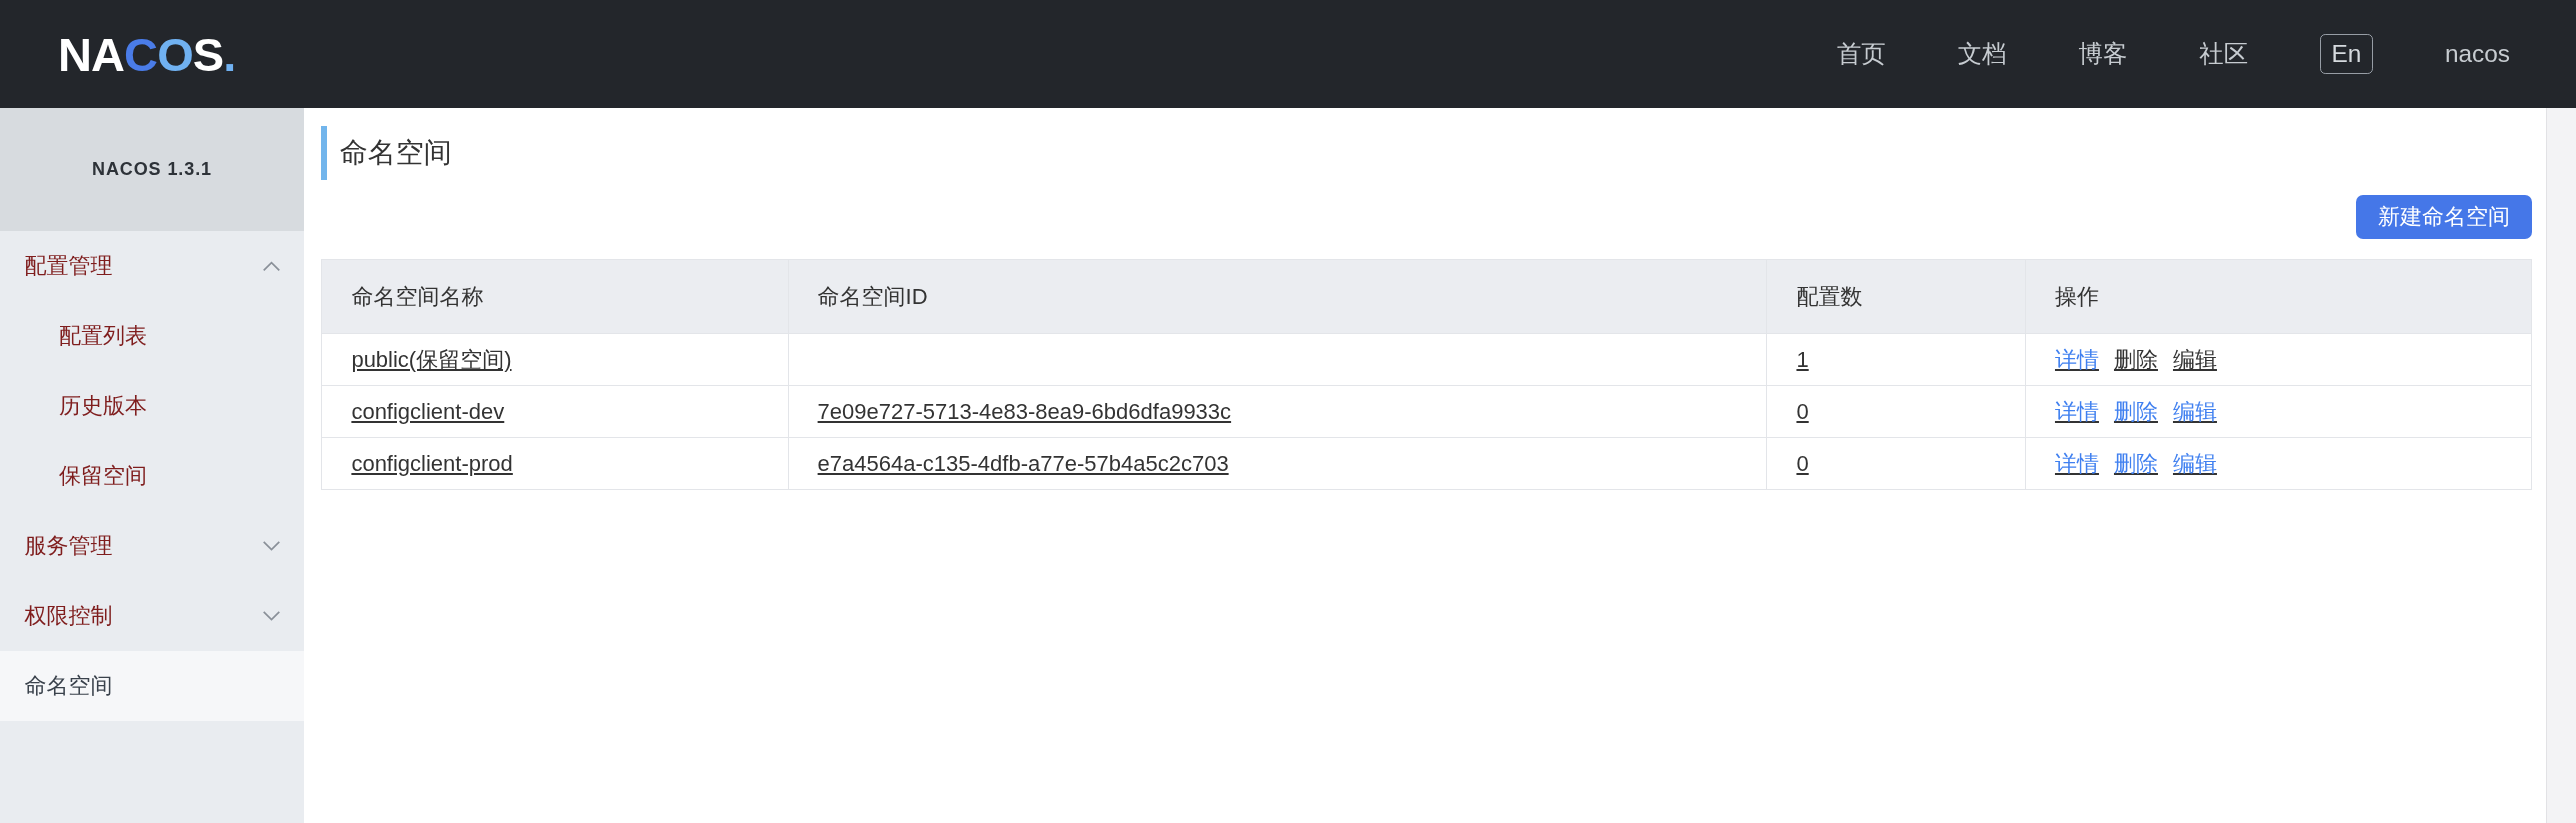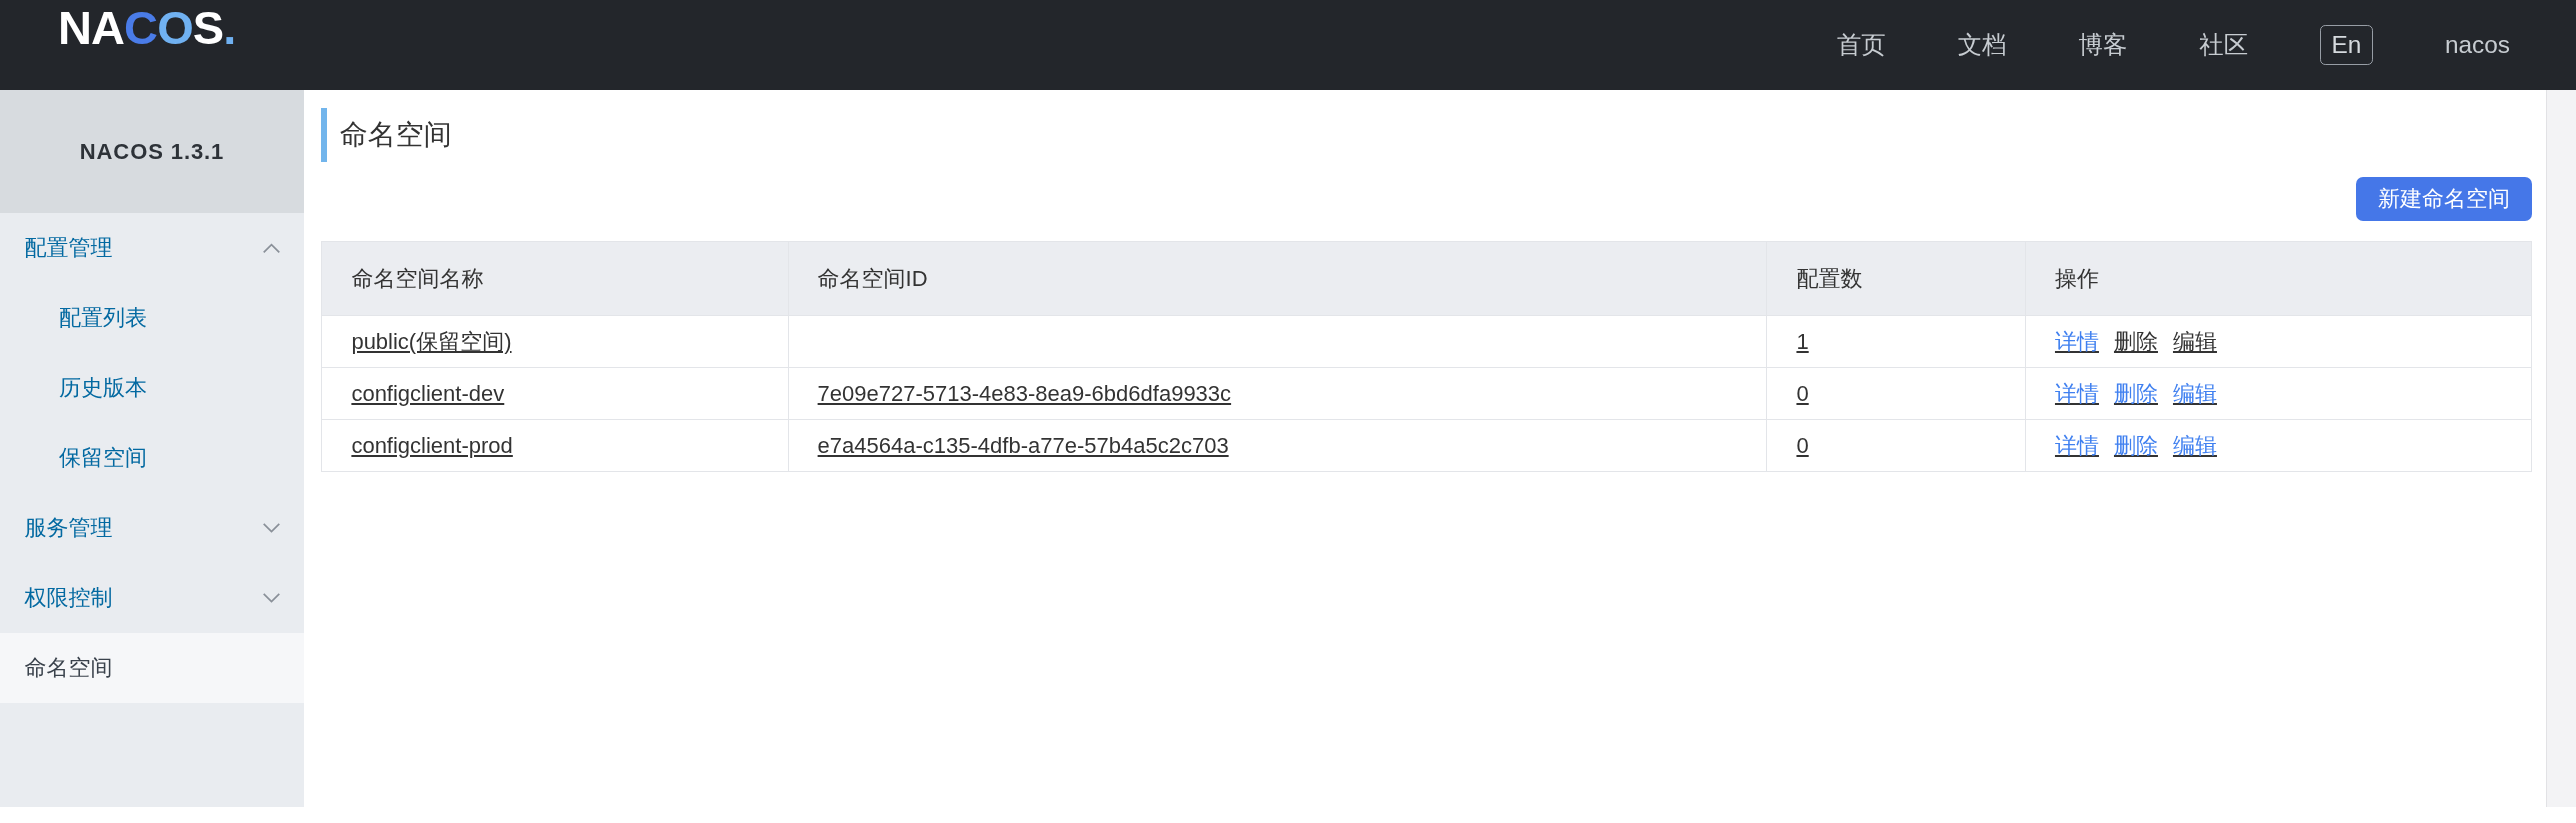--- a/index.html
+++ b/index.html
@@ -7,7 +7,7 @@
   body { font-family:"Liberation Sans", sans-serif; background:#fff; }
 
   
-  .topbar { height:90px; background:#23262b; display:flex; }
+  .topbar { height:108px; background:#23262b; display:flex; align-items:center; }
   .logo { margin-left:58px; font-size:47px; font-weight:700; letter-spacing:-0.9px; color:#ffffff; white-space:nowrap; }
   .logo .lg-c   { color:#4a7ce8; }
   .logo .lg-o   { color:#70b1f1; }

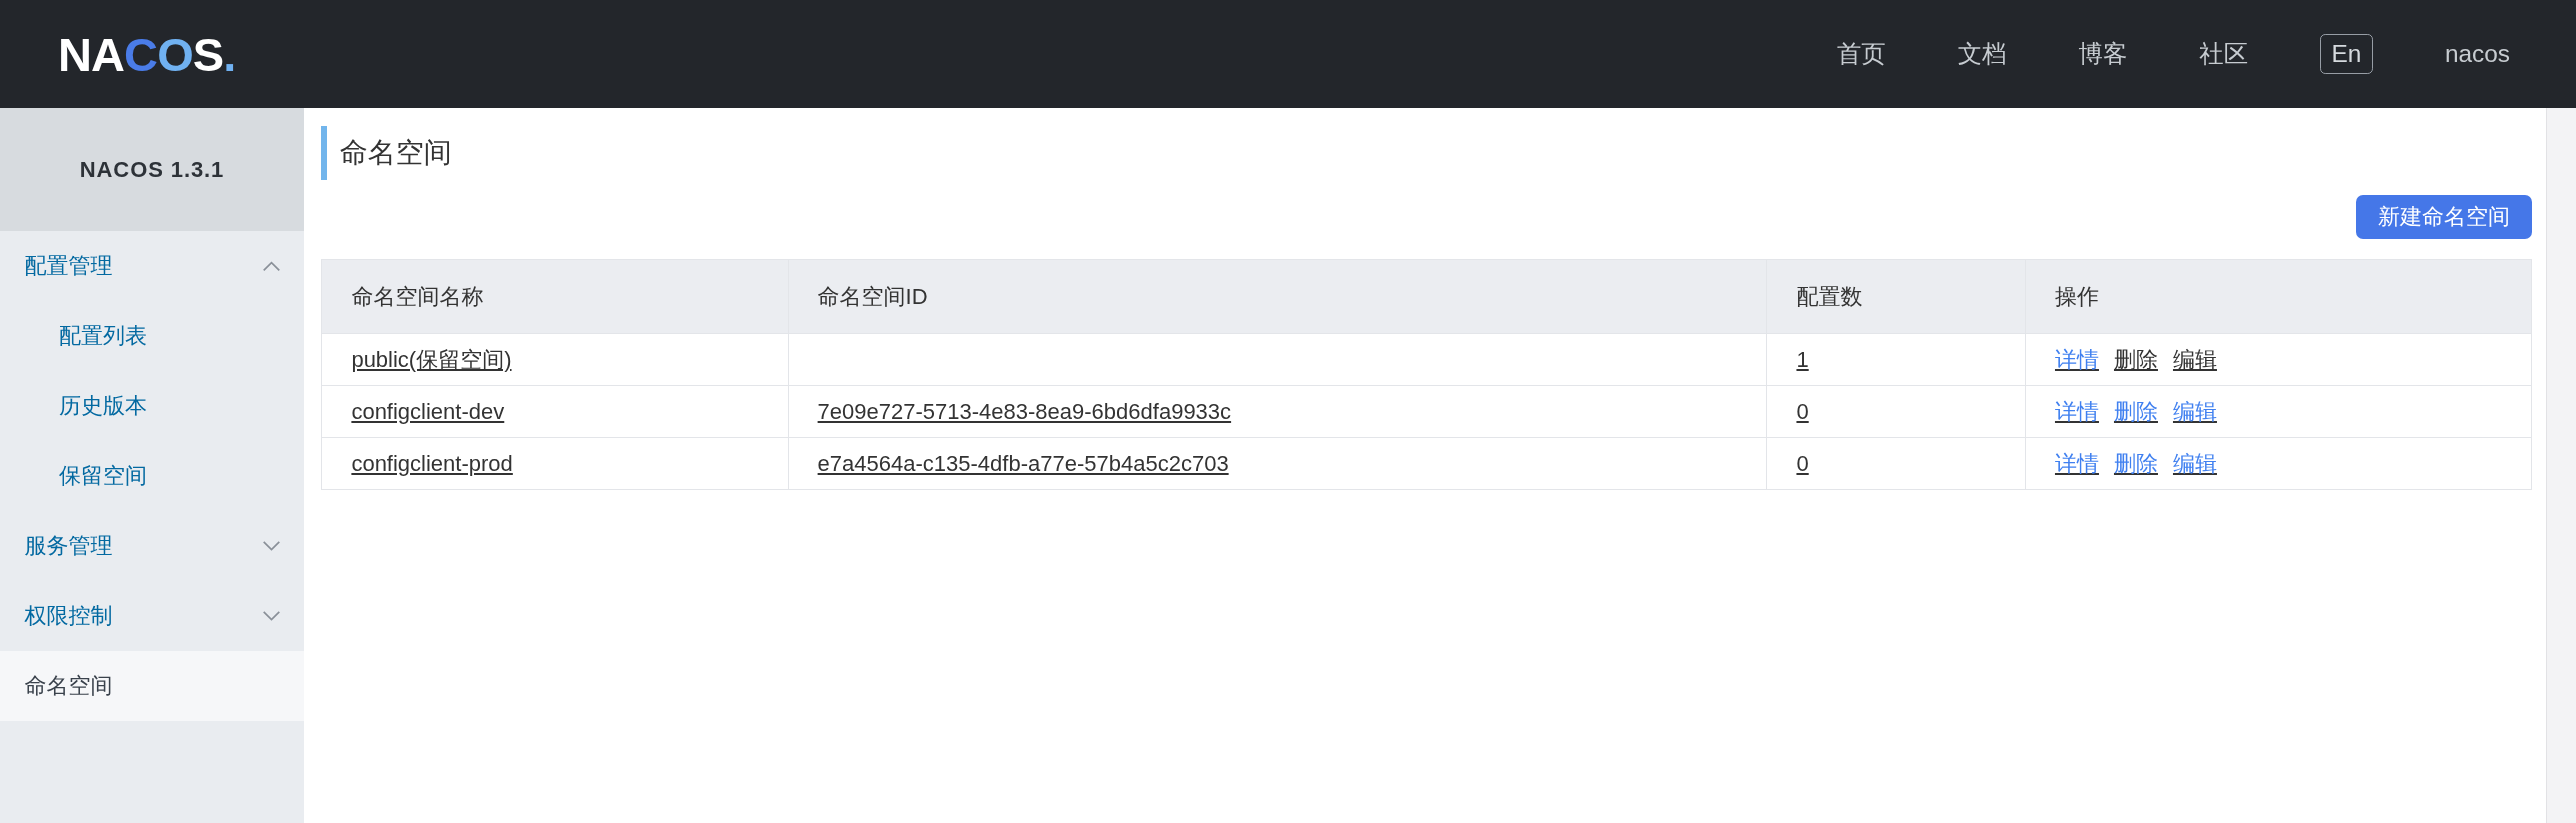--- a/index.html
+++ b/index.html
@@ -23,7 +23,7 @@
   
   .sidebar { width:304px; flex-shrink:0; background:#e9ecf0; }
   .sidebar-title { height:123px; background:#d7dbdf; display:flex; align-items:center; justify-content:center;
-                   font-size:22px; font-weight:700; color:#2d3238; letter-spacing:0.9px; }
+                   font-size:18px; font-weight:700; color:#2d3238; letter-spacing:0.9px; }
   .menu-item { height:70px; display:flex; align-items:center; padding:0 23px 0 24.4px;
                font-size:22px; color:#0369a1; cursor:pointer; }
   .menu-item .mi-label { flex:1; }

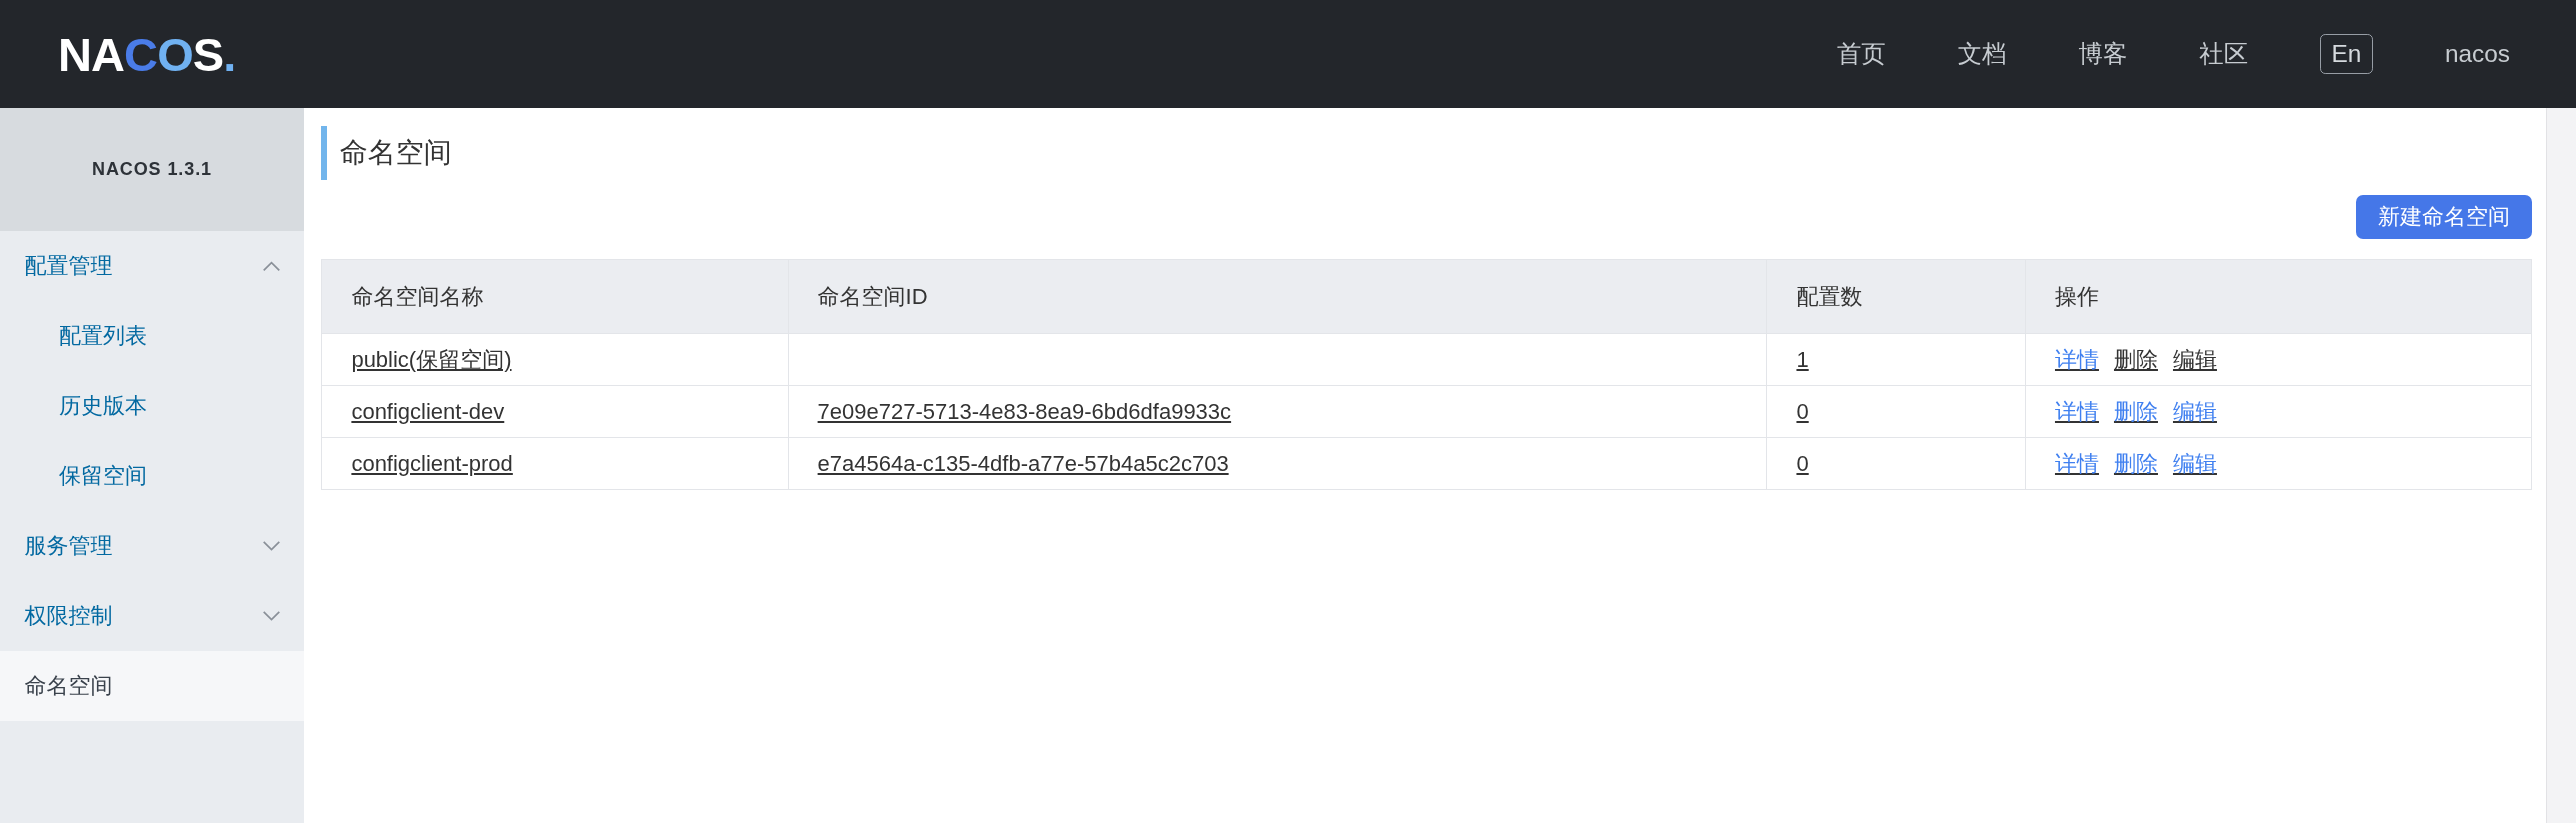--- a/index.html
+++ b/index.html
@@ -25,7 +25,7 @@
   .sidebar-title { height:123px; background:#d7dbdf; display:flex; align-items:center; justify-content:center;
                    font-size:18px; font-weight:700; color:#2d3238; letter-spacing:0.9px; }
   .menu-item { height:70px; display:flex; align-items:center; padding:0 23px 0 24.4px;
-               font-size:22px; color:#0369a1; cursor:pointer; }
+               font-size:22px; color:#7f1d1d; cursor:pointer; }
   .menu-item .mi-label { flex:1; }
   .menu-item.sub { padding-left:59px; }
   .menu-item.selected { background:#f6f7f9; color:#3a424c; }

